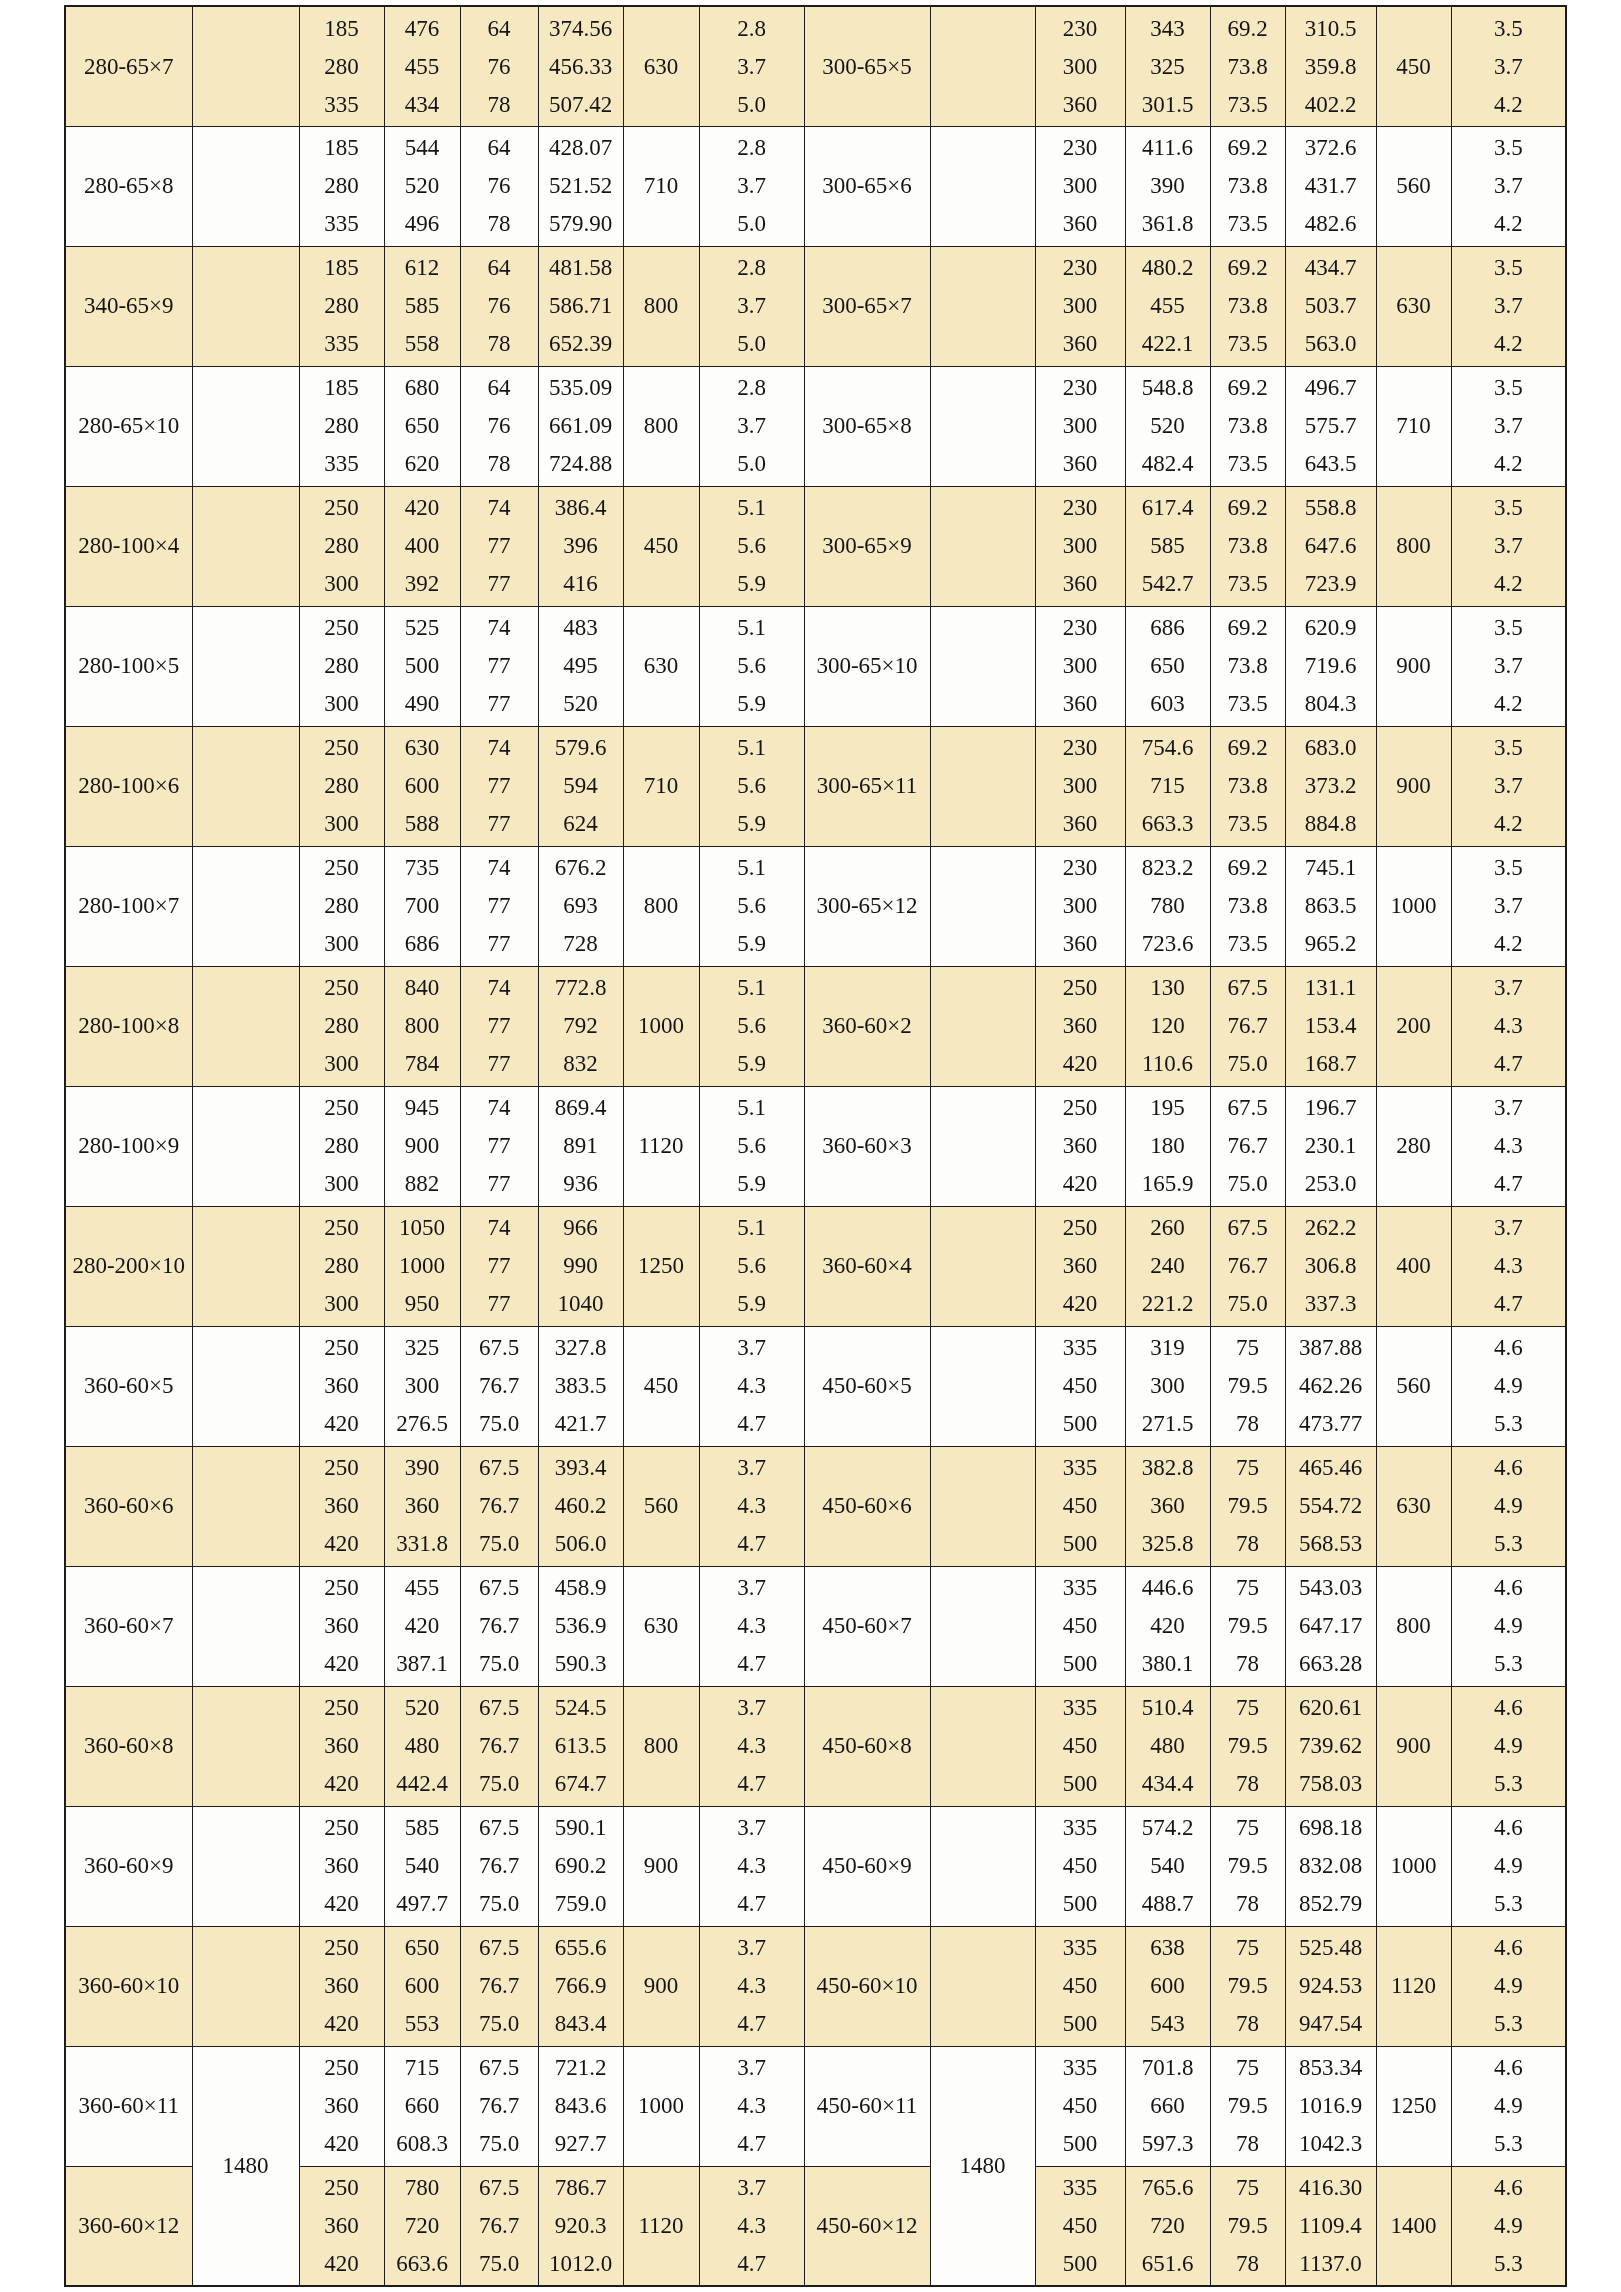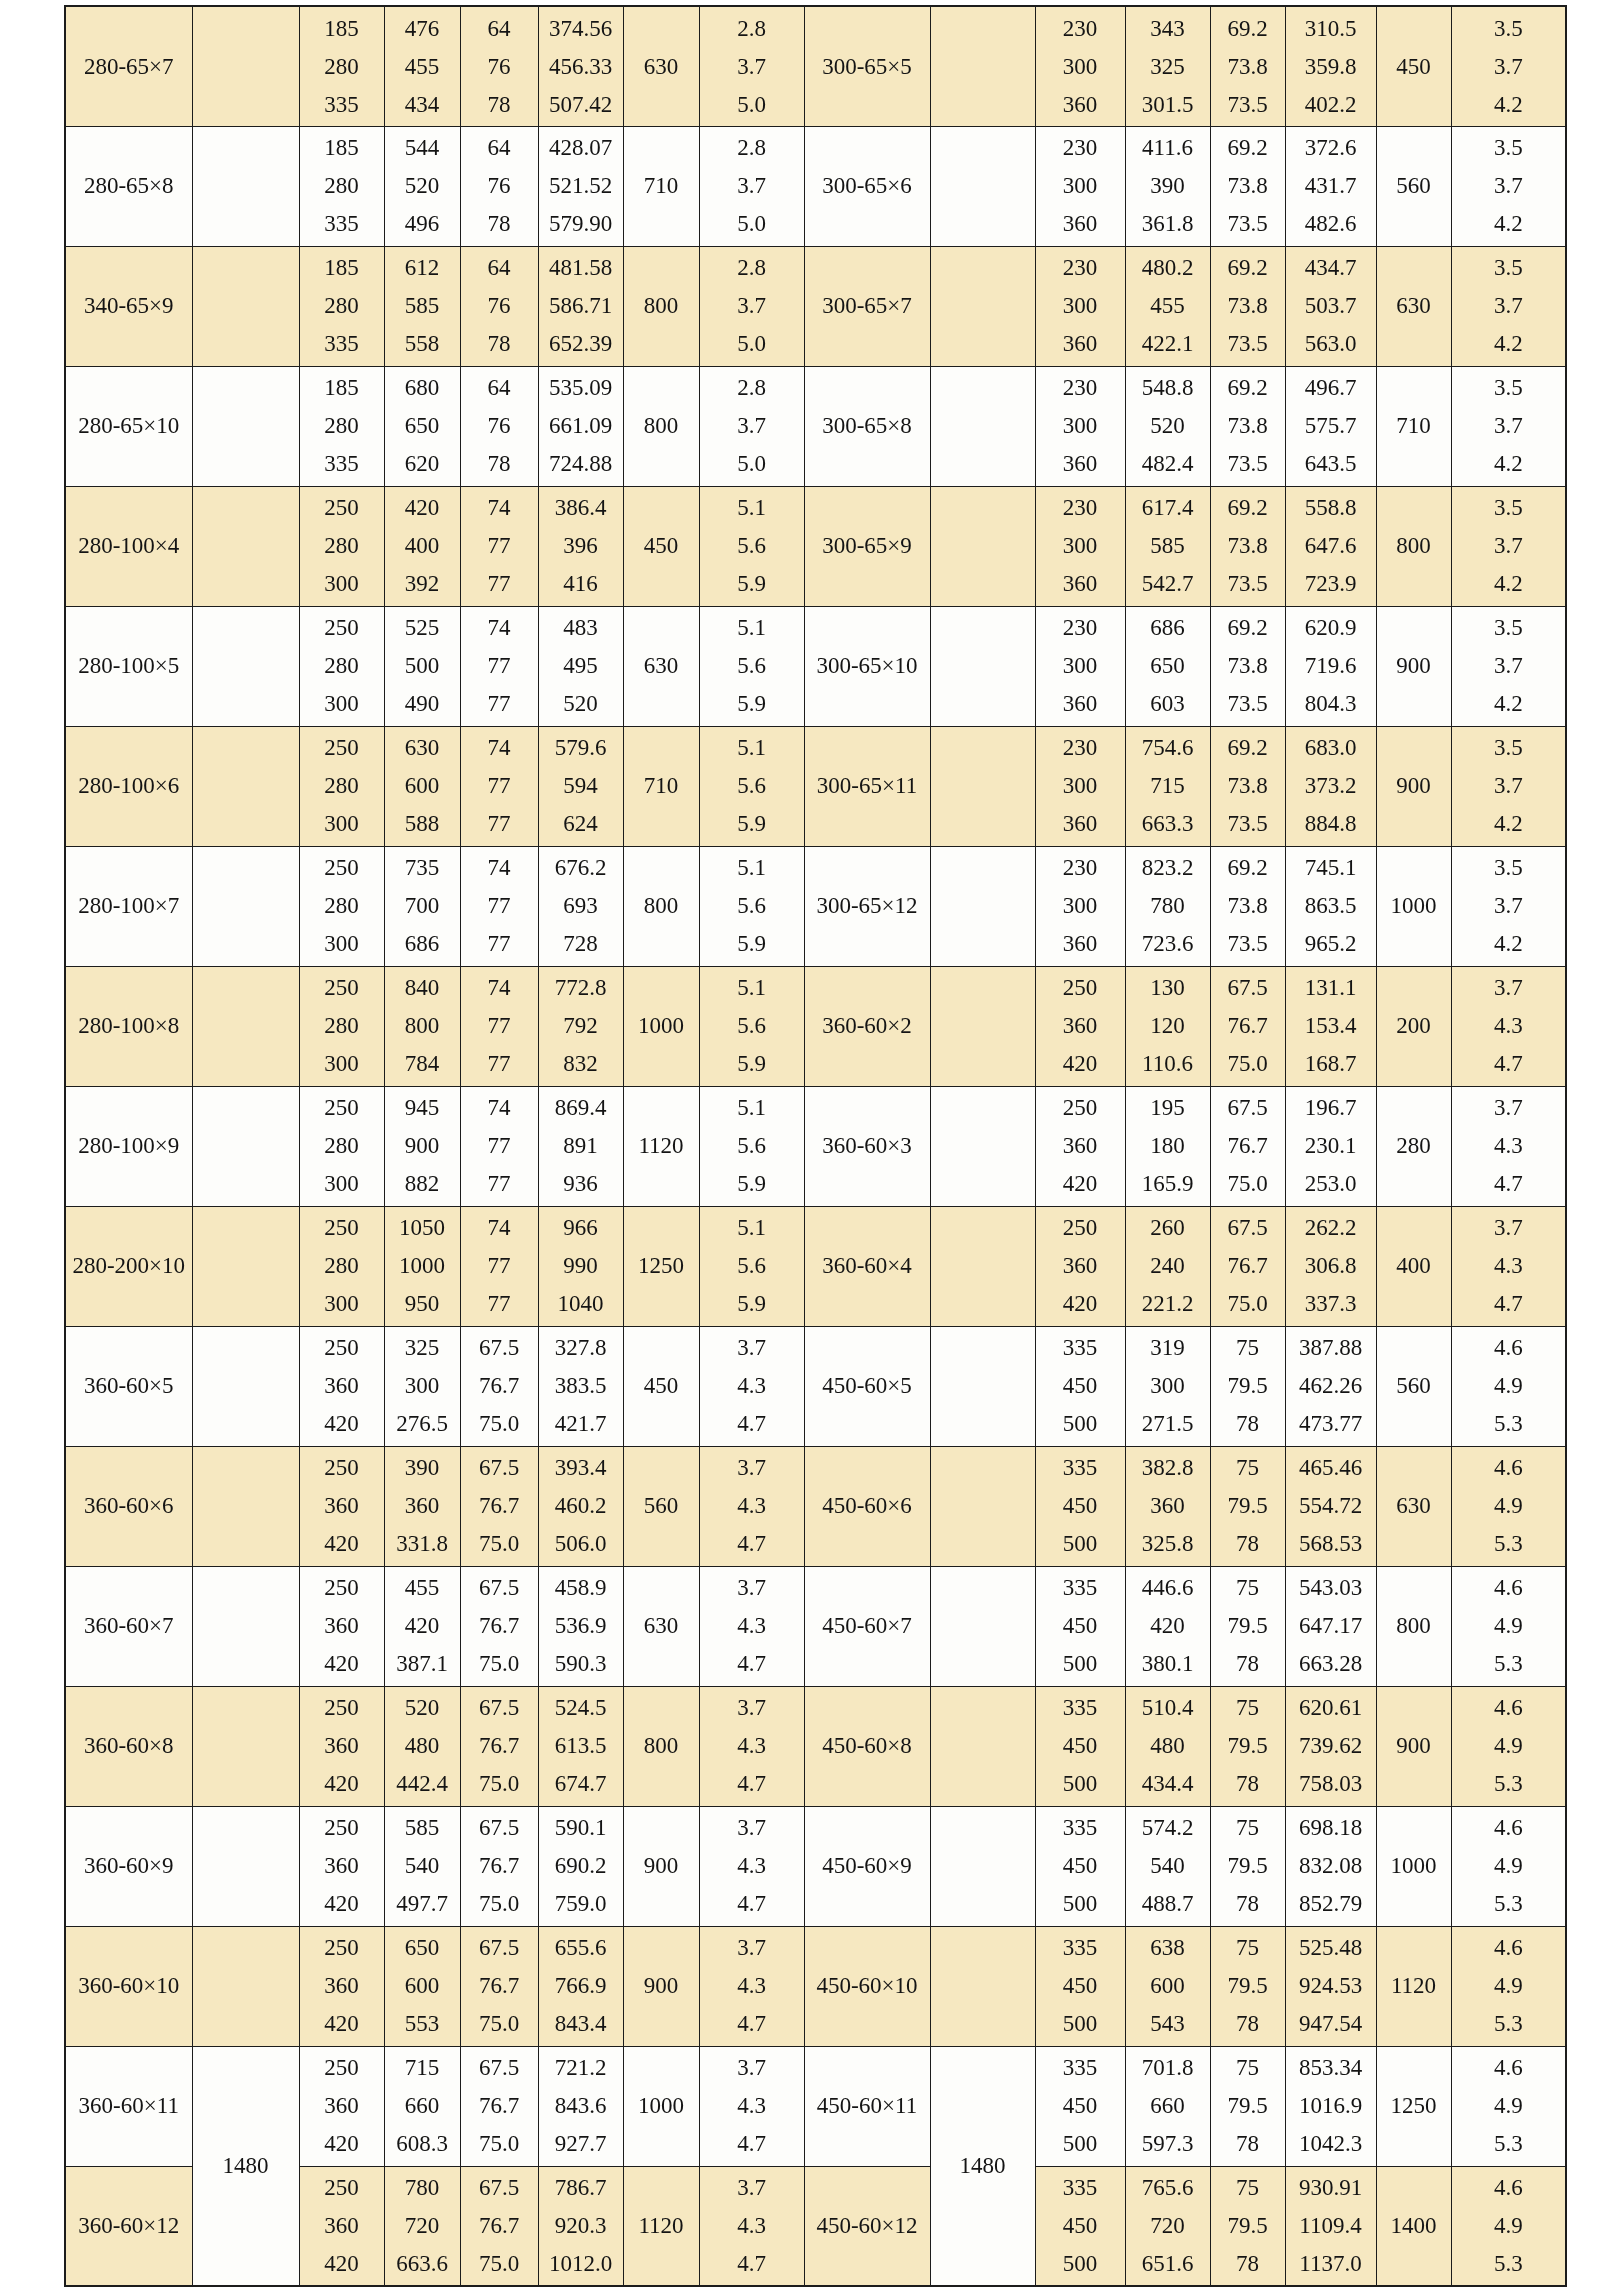--- a/index.html
+++ b/index.html
@@ -779,7 +779,7 @@
     <td>75
 79.5
 78</td>
-    <td>930.91
+    <td>416.30
 1109.4
 1137.0</td>
     <td>1400</td>

